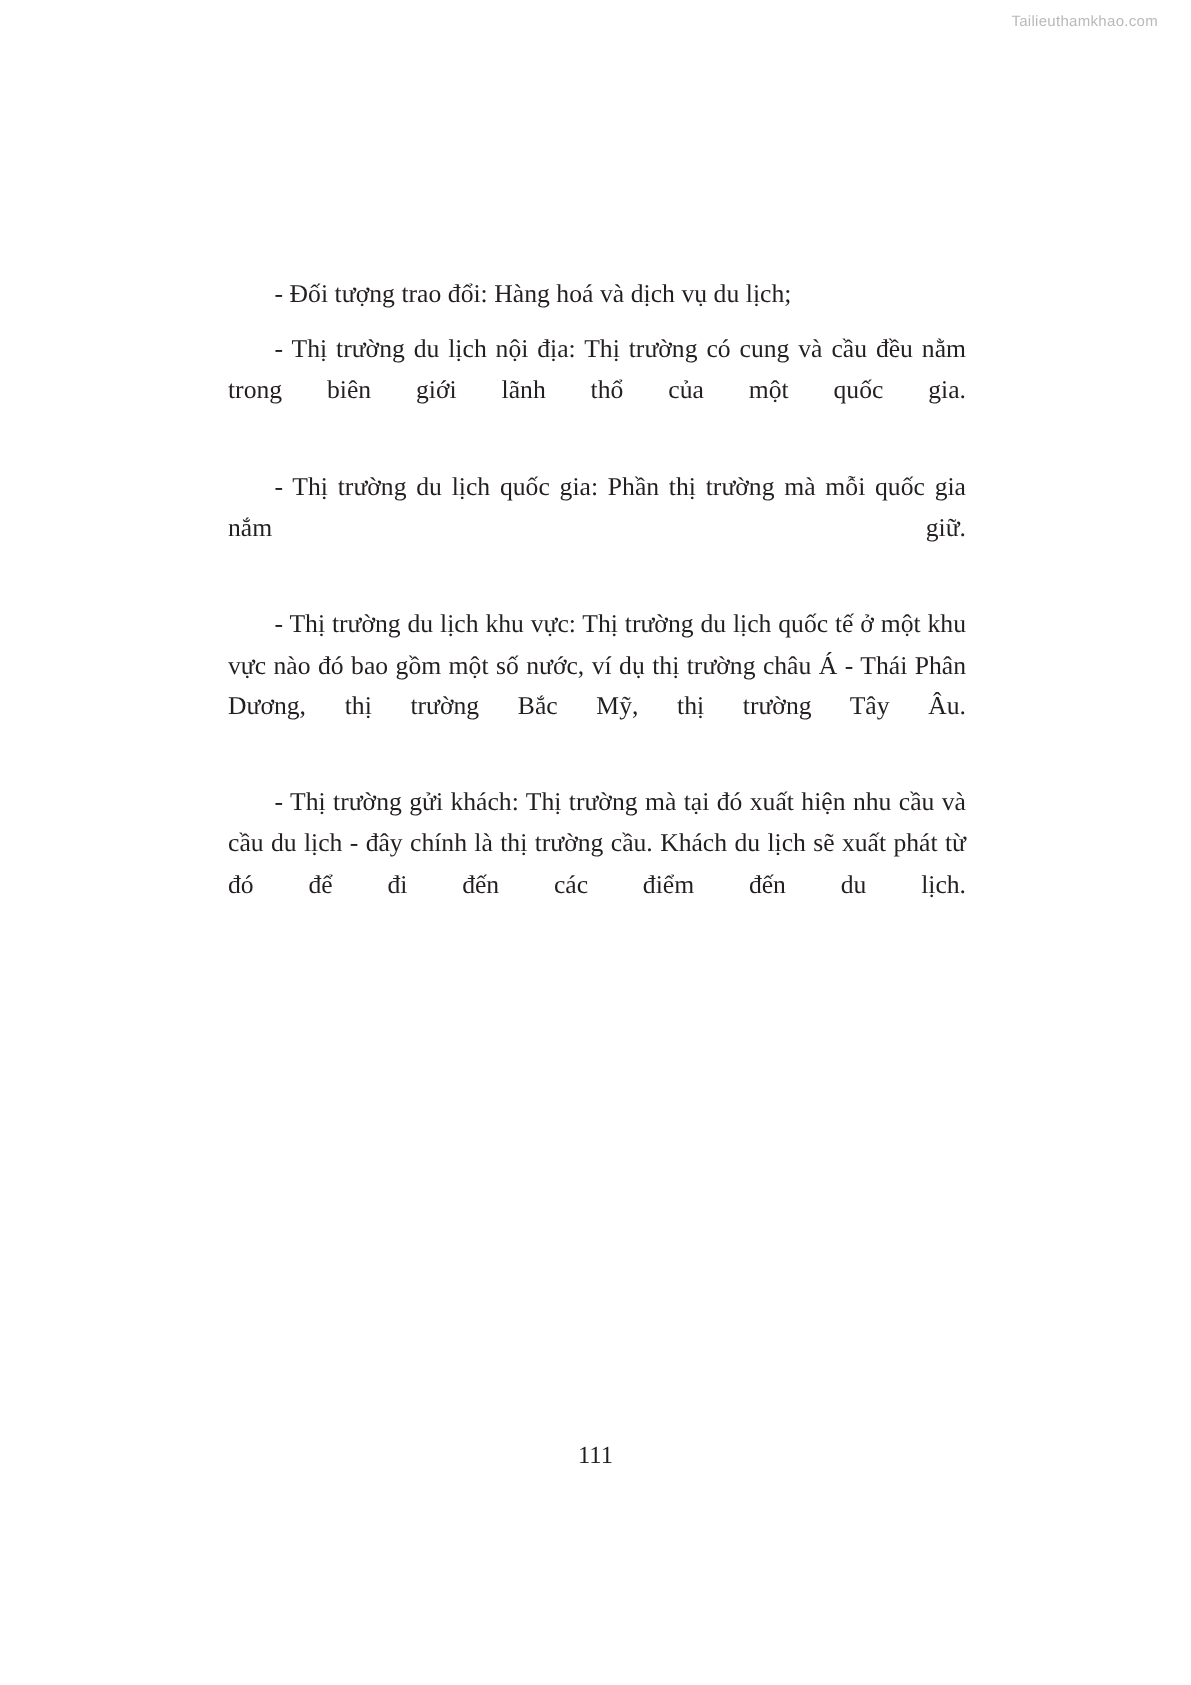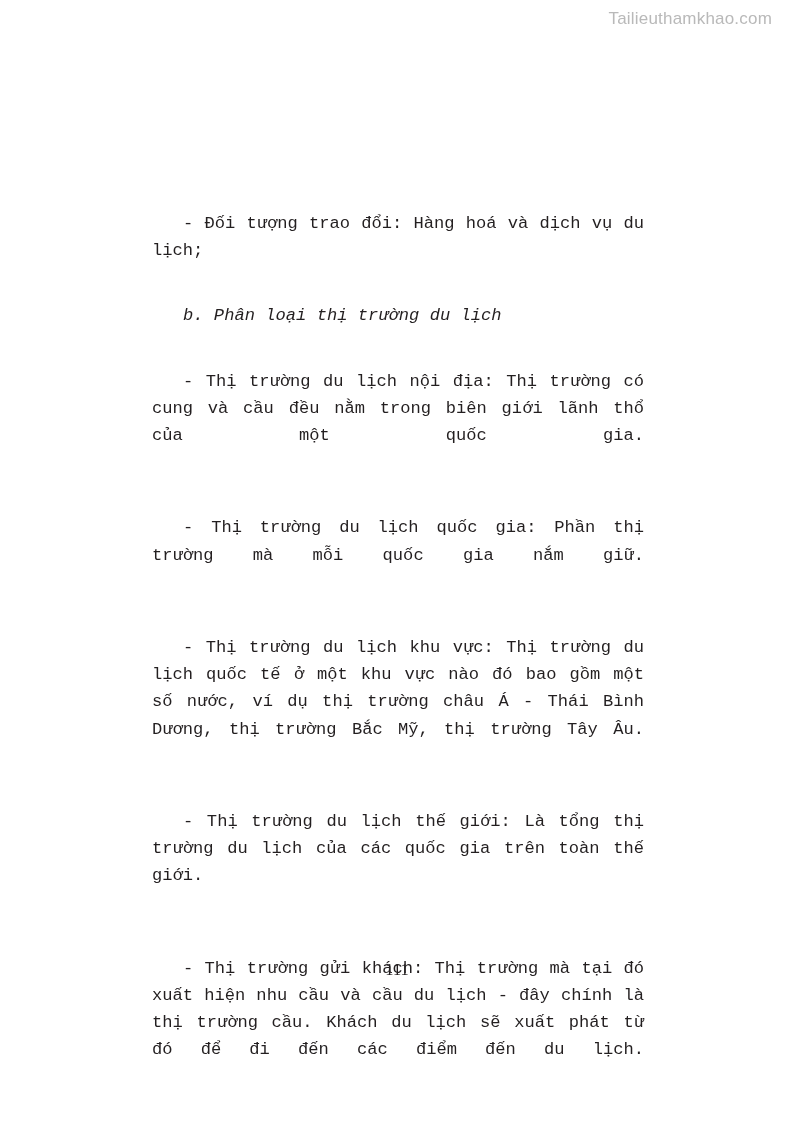--- a/index.html
+++ b/index.html
@@ -27,7 +27,7 @@
     top: 9px;
     right: 22px;
     font-family: "Liberation Sans", sans-serif;
-    font-size: 17px;
+    font-size: 10px;
     letter-spacing: 0.2px;
     color: #b9b9b9;
     white-space: nowrap;

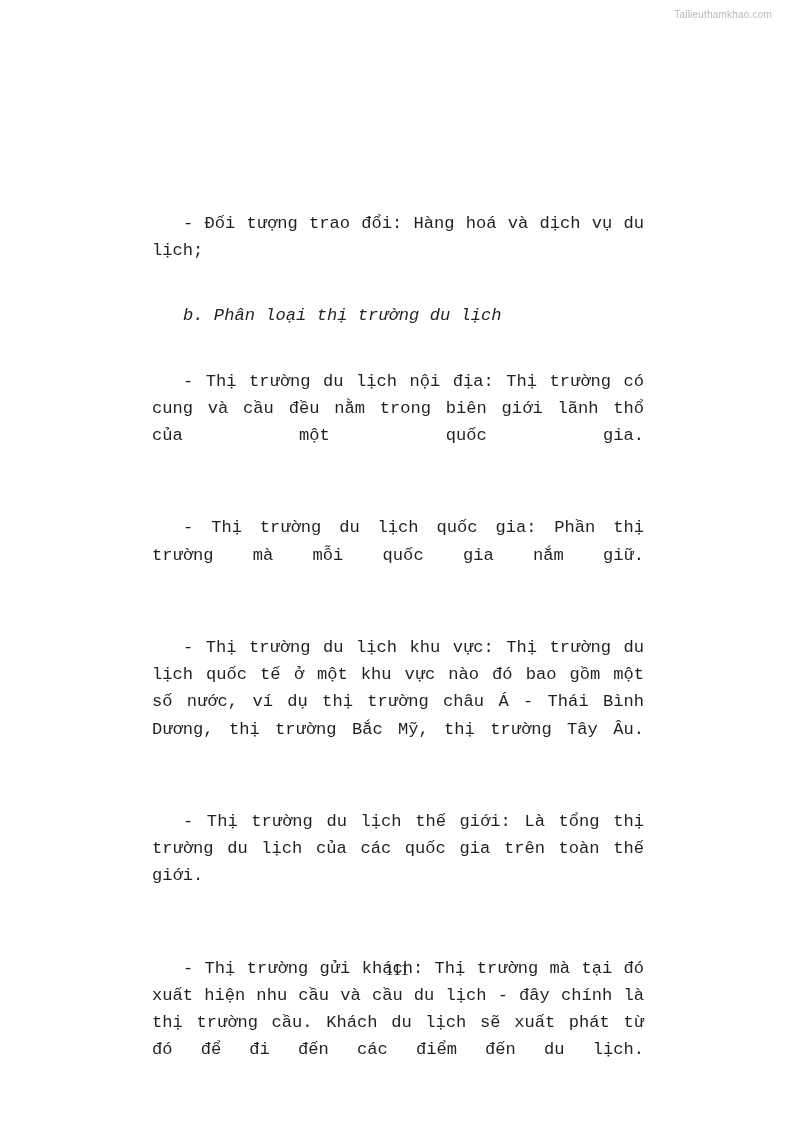--- a/index.html
+++ b/index.html
@@ -61,7 +61,7 @@
   }
   p.para.ragged::after { content: none; display: none; }
 
-  p.spacer-sm { margin-top: 38px; font-family: Liberation Mono, monospace; }
+  p.spacer-sm { margin-top: 10px; }
 
   p.heading-italic {
     font-style: italic;

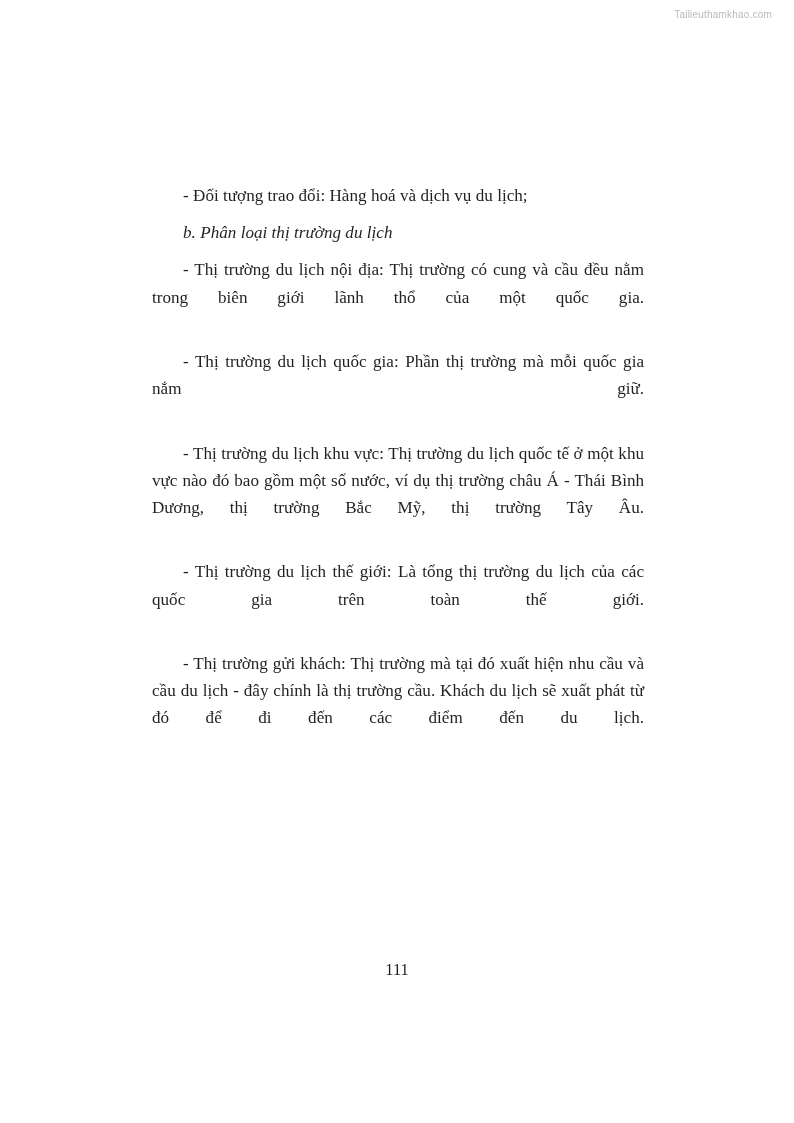--- a/index.html
+++ b/index.html
@@ -91,7 +91,6 @@
     <p class="para ragged spacer-sm">- Đối tượng trao đổi: Hàng hoá và dịch vụ du lịch;</p>
 
 
-    <p class="para ragged heading-italic spacer-sm">b. Phân loại thị trường du lịch</p>
 
 
 

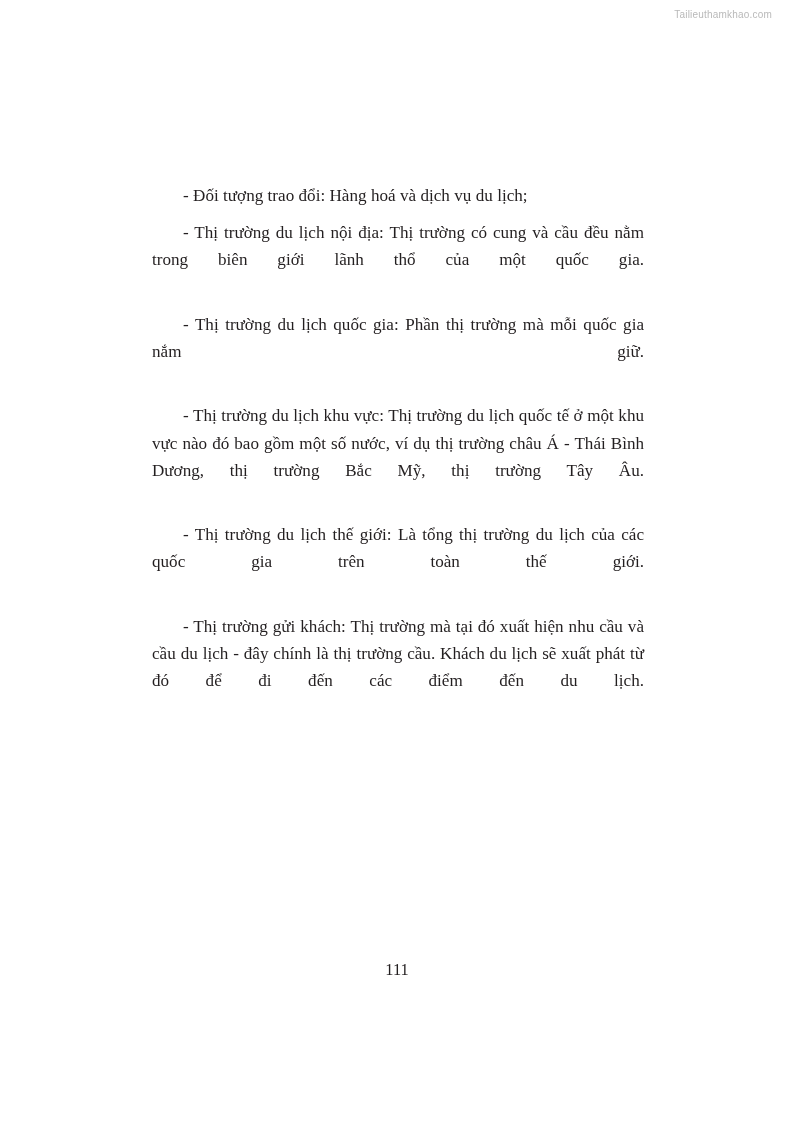--- a/index.html
+++ b/index.html
@@ -99,7 +99,7 @@
 
     <p class="para spacer-sm">- Thị trường du lịch quốc gia: Phần thị trường mà mỗi quốc gia nắm giữ.</p>
 
-    <p class="para spacer-sm">- Thị trường du lịch khu vực: Thị trường du lịch quốc tế ở một khu vực nào đó bao gồm một số nước, ví dụ thị trường châu Á - Thái Bình Dương, thị trường Bắc Mỹ, thị trường Tây Âu.</p>
+    <p class="para spacer-sm">- Thị trường du lịch khu vực: Thị trường du lịch quốc tế ở một khu vực nào đó bao gồm một số nước, ví dụ thị trường châu Á - Thái Phân Dương, thị trường Bắc Mỹ, thị trường Tây Âu.</p>
 
     <p class="para spacer-sm">- Thị trường du lịch thế giới: Là tổng thị trường du lịch của các quốc gia trên toàn thế giới.</p>
 

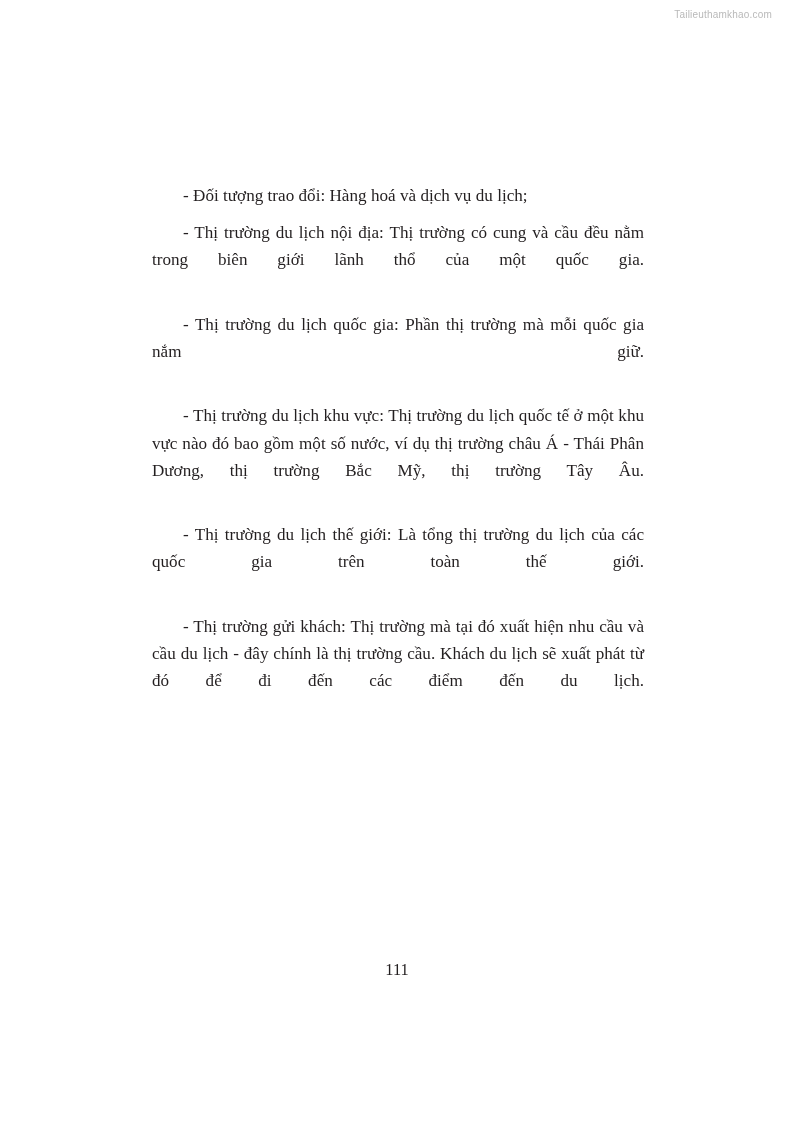--- a/index.html
+++ b/index.html
@@ -101,7 +101,6 @@
 
     <p class="para spacer-sm">- Thị trường du lịch khu vực: Thị trường du lịch quốc tế ở một khu vực nào đó bao gồm một số nước, ví dụ thị trường châu Á - Thái Phân Dương, thị trường Bắc Mỹ, thị trường Tây Âu.</p>
 
-    <p class="para spacer-sm">- Thị trường du lịch thế giới: Là tổng thị trường du lịch của các quốc gia trên toàn thế giới.</p>
 
 
     <p class="para spacer-sm">- Thị trường gửi khách: Thị trường mà tại đó xuất hiện nhu cầu và cầu du lịch - đây chính là thị trường cầu. Khách du lịch sẽ xuất phát từ đó để đi đến các điểm đến du lịch.</p>

